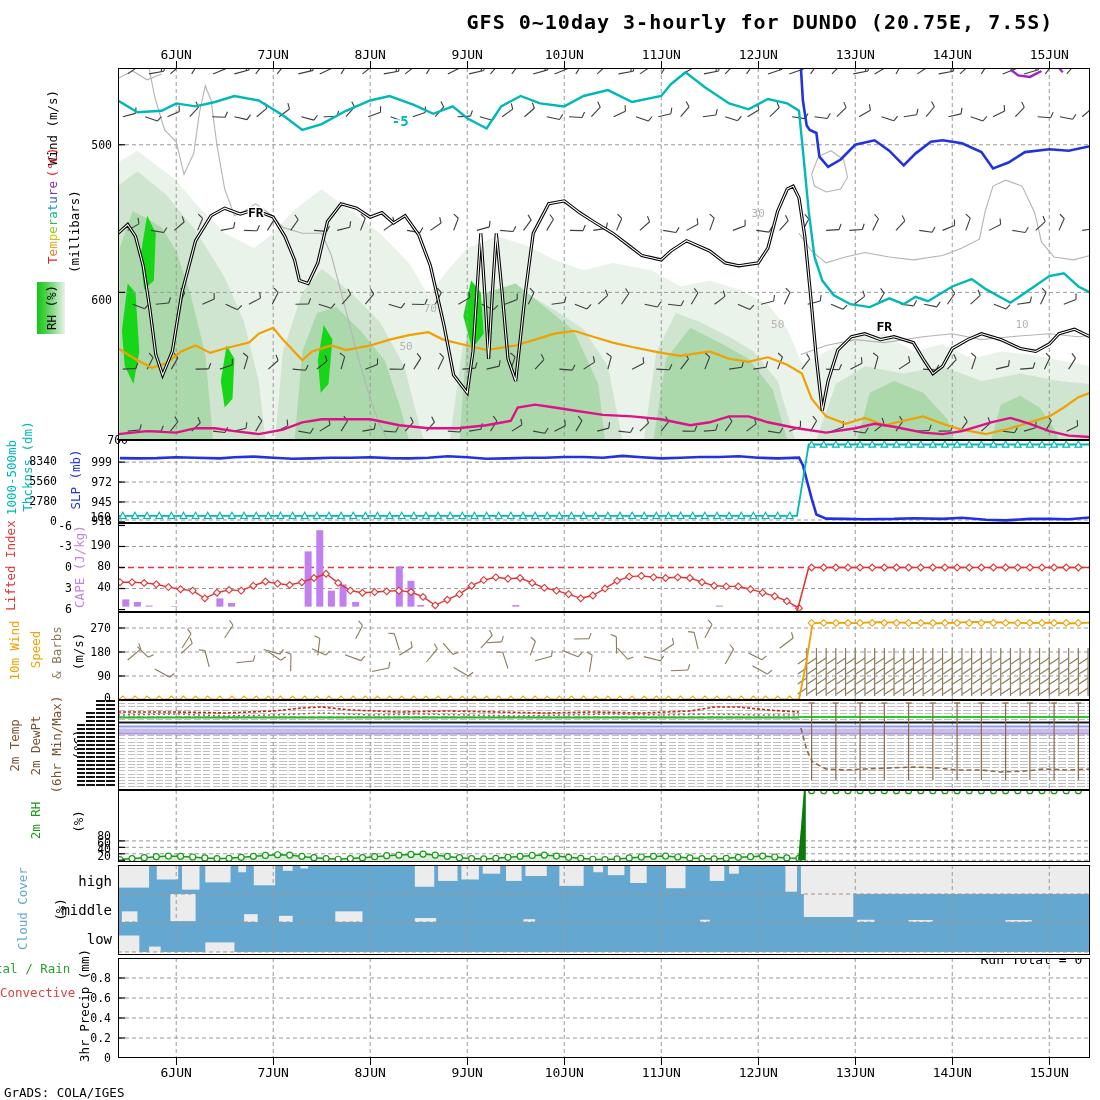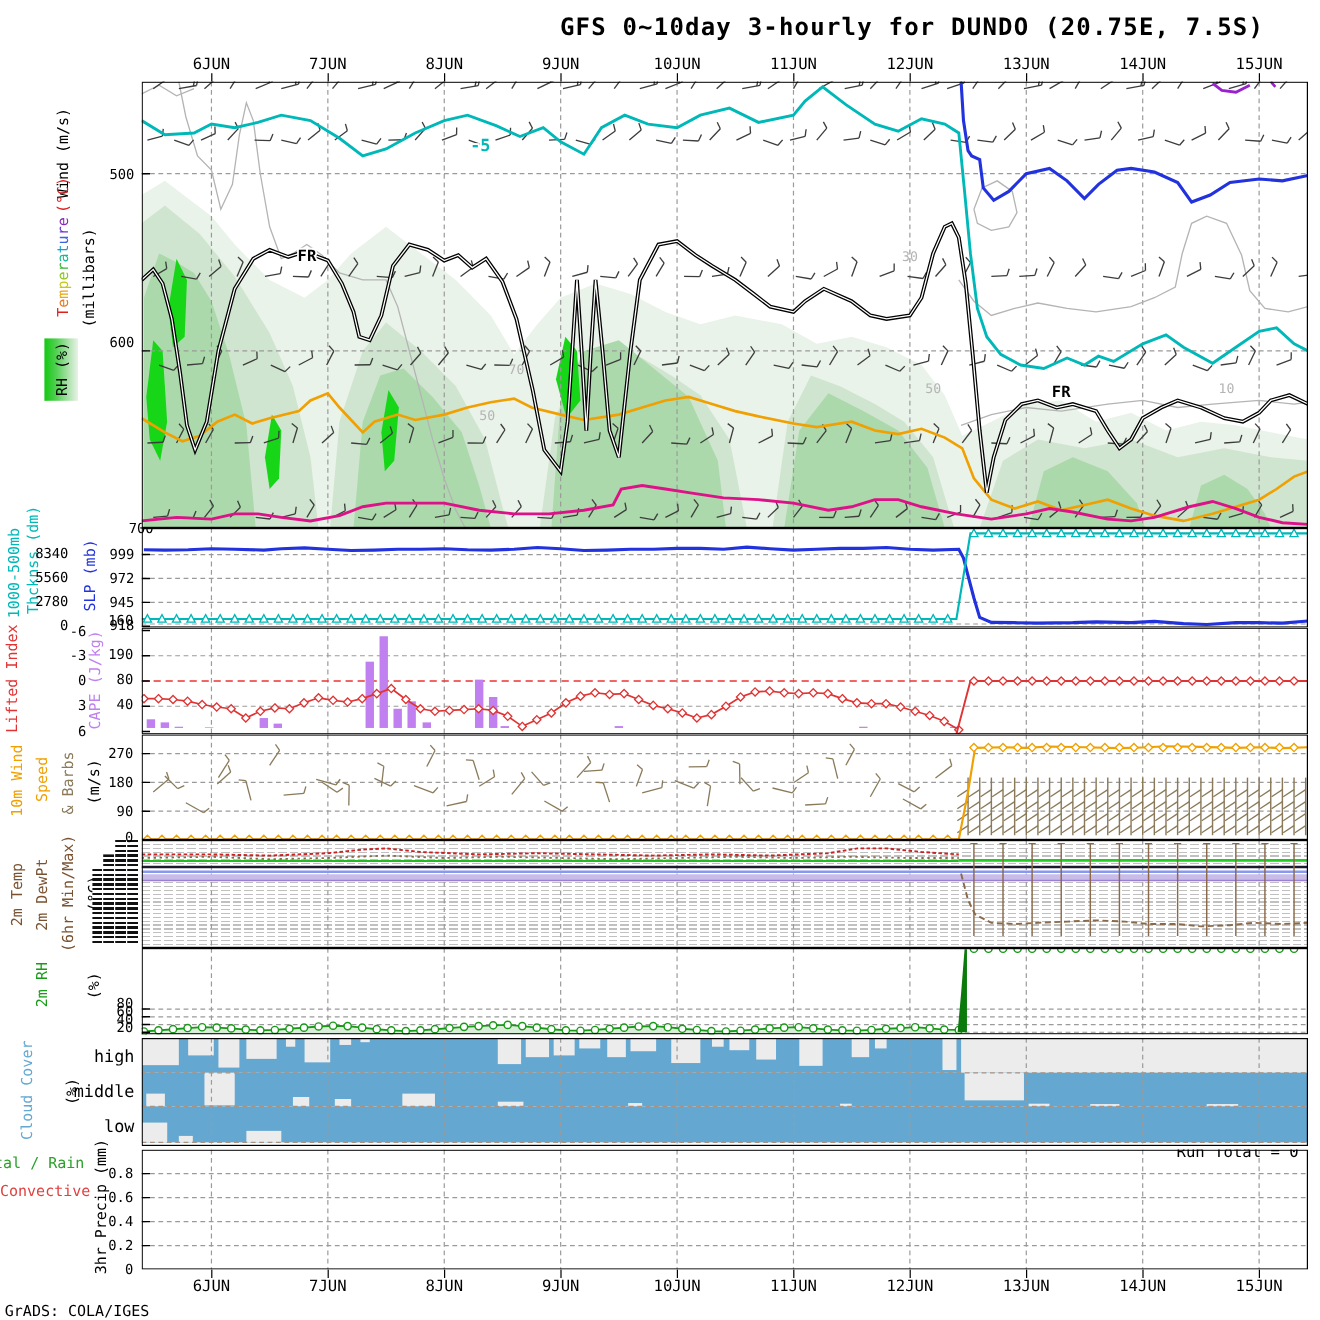--- a/index.html
+++ b/index.html
@@ -64,7 +64,7 @@
 
   <div id="footer">GrADS: COLA/IGES</div>
 <div class="alab" style="left: 112px; top: 145px;">500</div>
-    <div class="alab" style="left: 112px; top: 285px;">600</div>
+    <div class="alab" style="left: 112px; top: 300px;">600</div>
     <div class="alab" style="left: 128px; top: 440px;">700</div>
     <div class="alab" style="left: 112px; top: 462px;">999</div>
     <div class="alab" style="left: 112px; top: 482px;">972</div>

